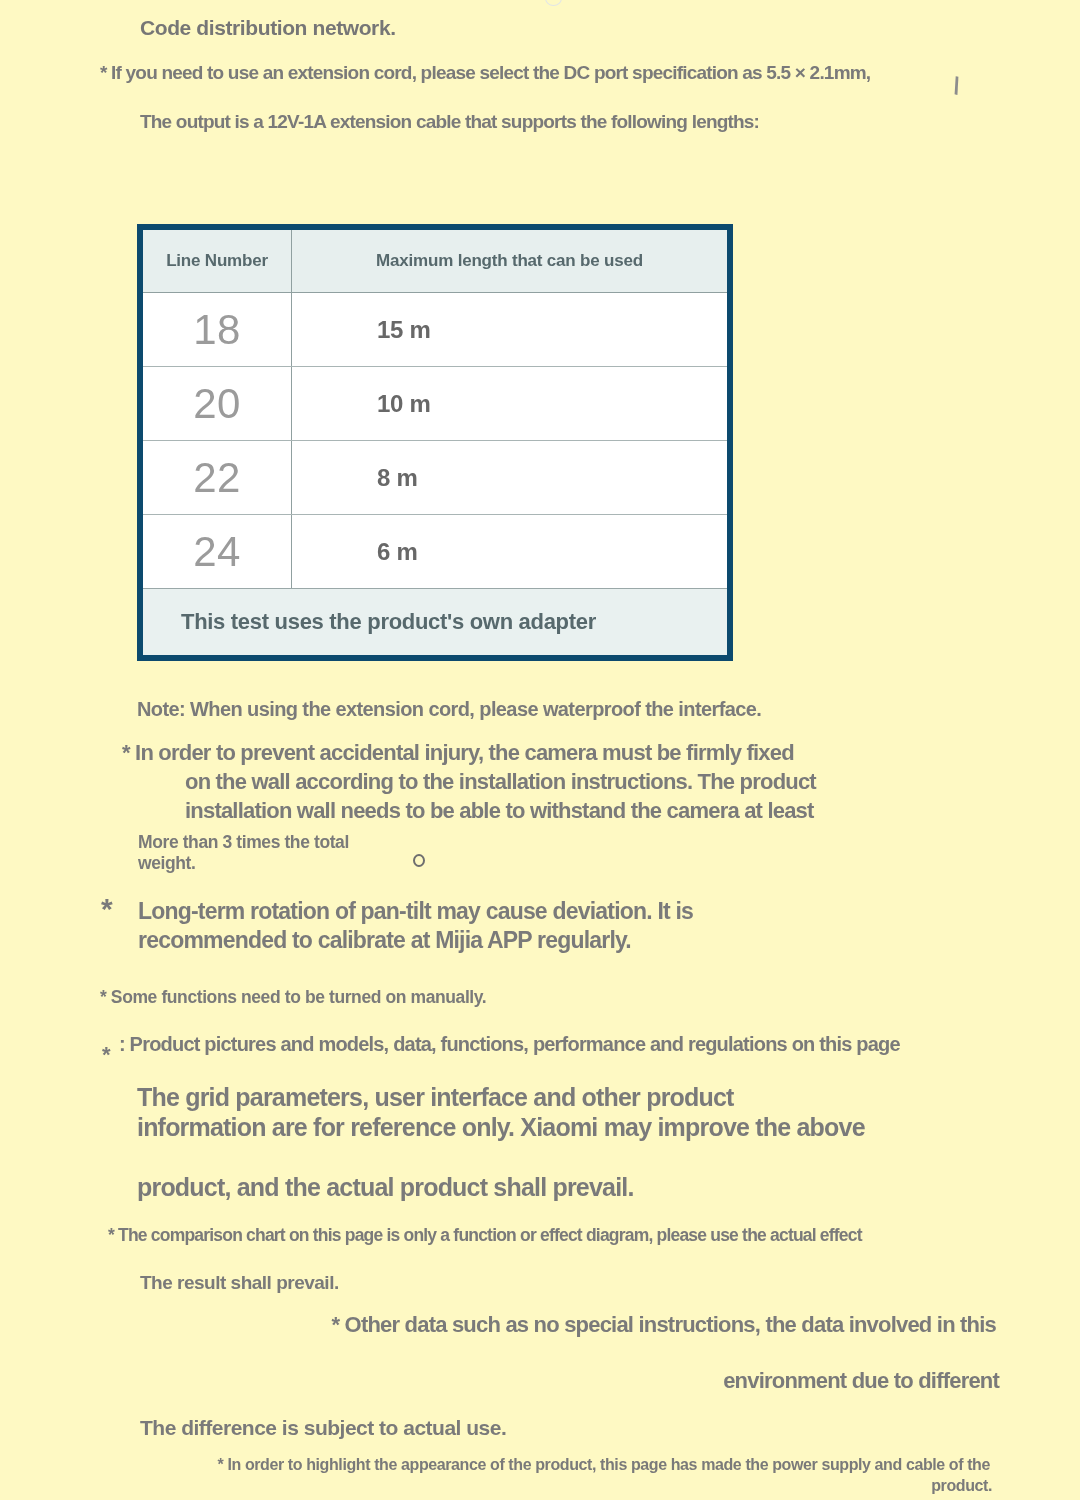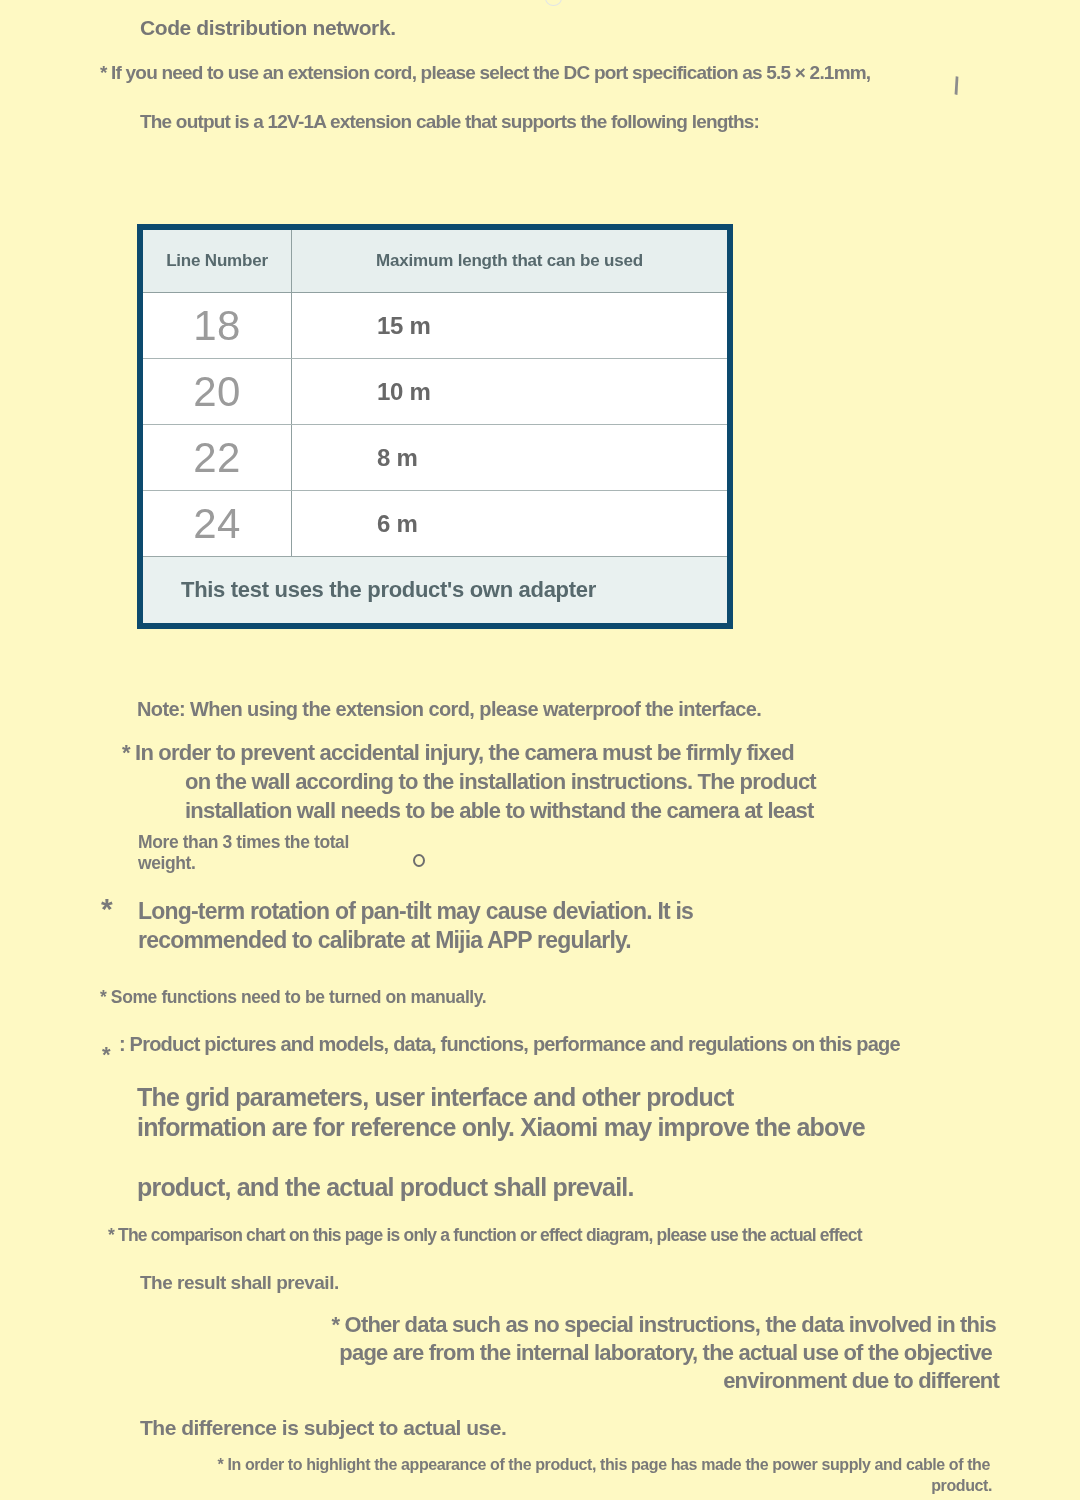--- a/index.html
+++ b/index.html
@@ -47,7 +47,7 @@
     display: flex; align-items: center; justify-content: center;
     color: #57696d; font-size: 17px; font-weight: bold; letter-spacing: -0.2px;
   }
-  .trow { display: flex; height: 66px; background: #ffffff; border-bottom: 1px solid #a9b5b5; }
+  .trow { display: flex; height: 74px; background: #ffffff; border-bottom: 1px solid #a9b5b5; }
   .trow:nth-child(5) { border-bottom: 1px solid #9aa8a8; }
   .td-num {
     display: flex; align-items: center; justify-content: center;

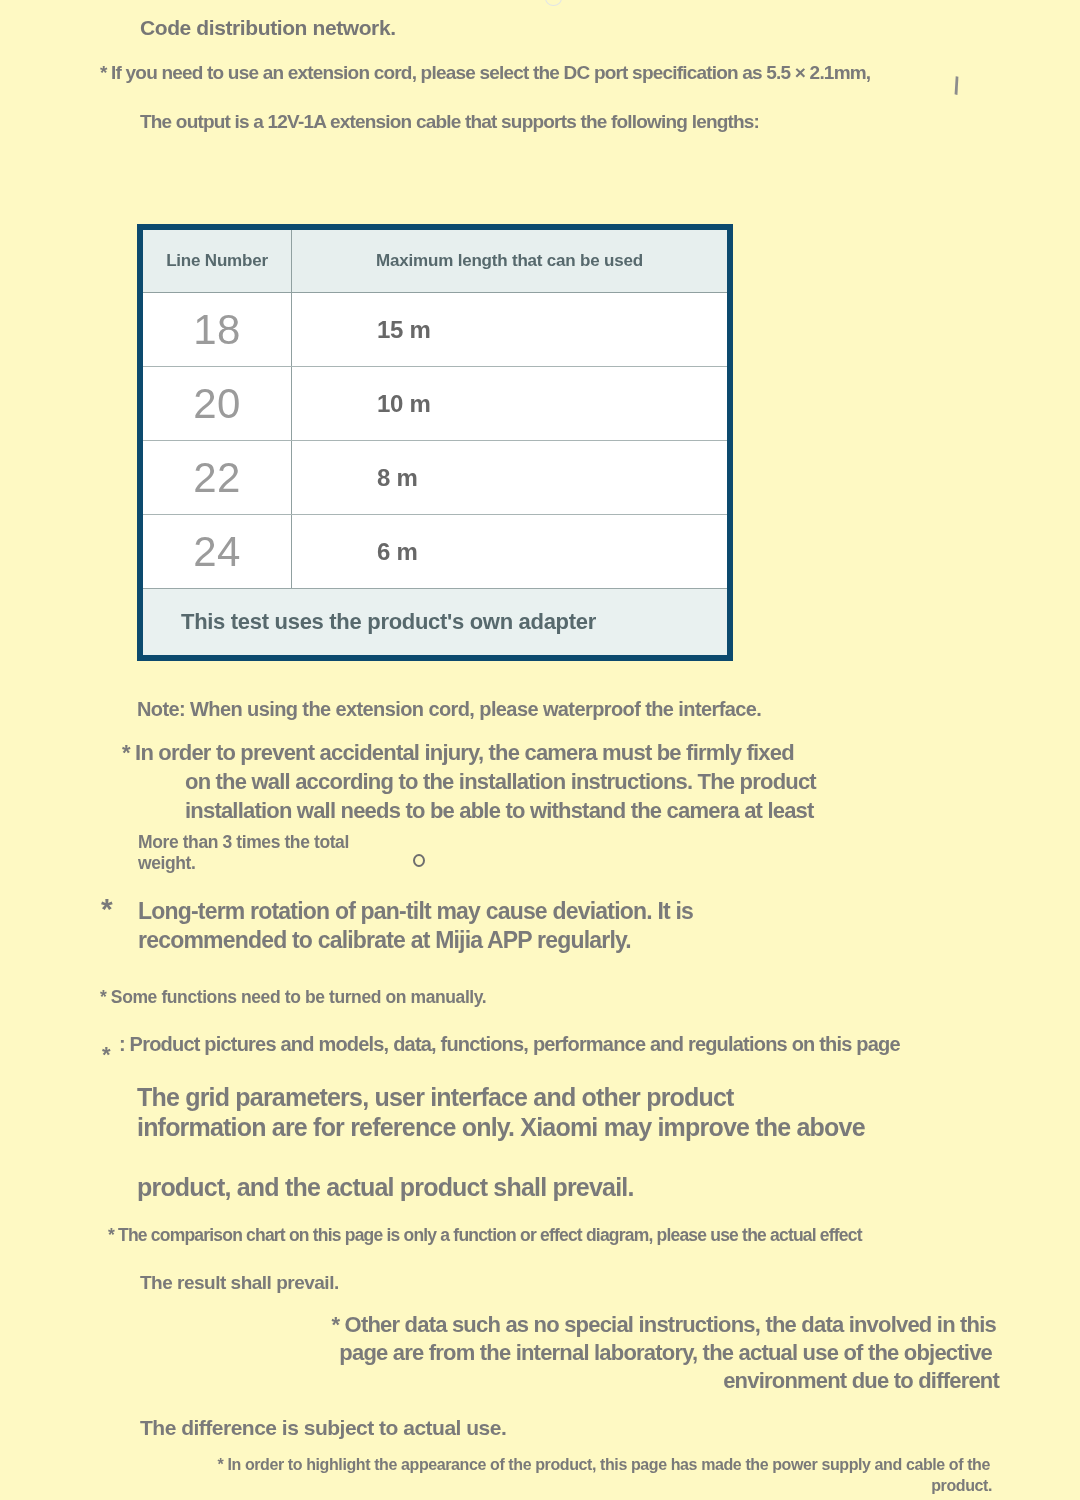--- a/index.html
+++ b/index.html
@@ -157,7 +157,6 @@
   <div class="t result">The result shall prevail.</div>
 
   <div class="t other1">* Other data such as no special instructions, the data involved in this</div>
-  <div class="t other2">page are from the internal laboratory, the actual use of the objective</div>
   <div class="t other3">environment due to different</div>
 
   <div class="t diff">The difference is subject to actual use.</div>

